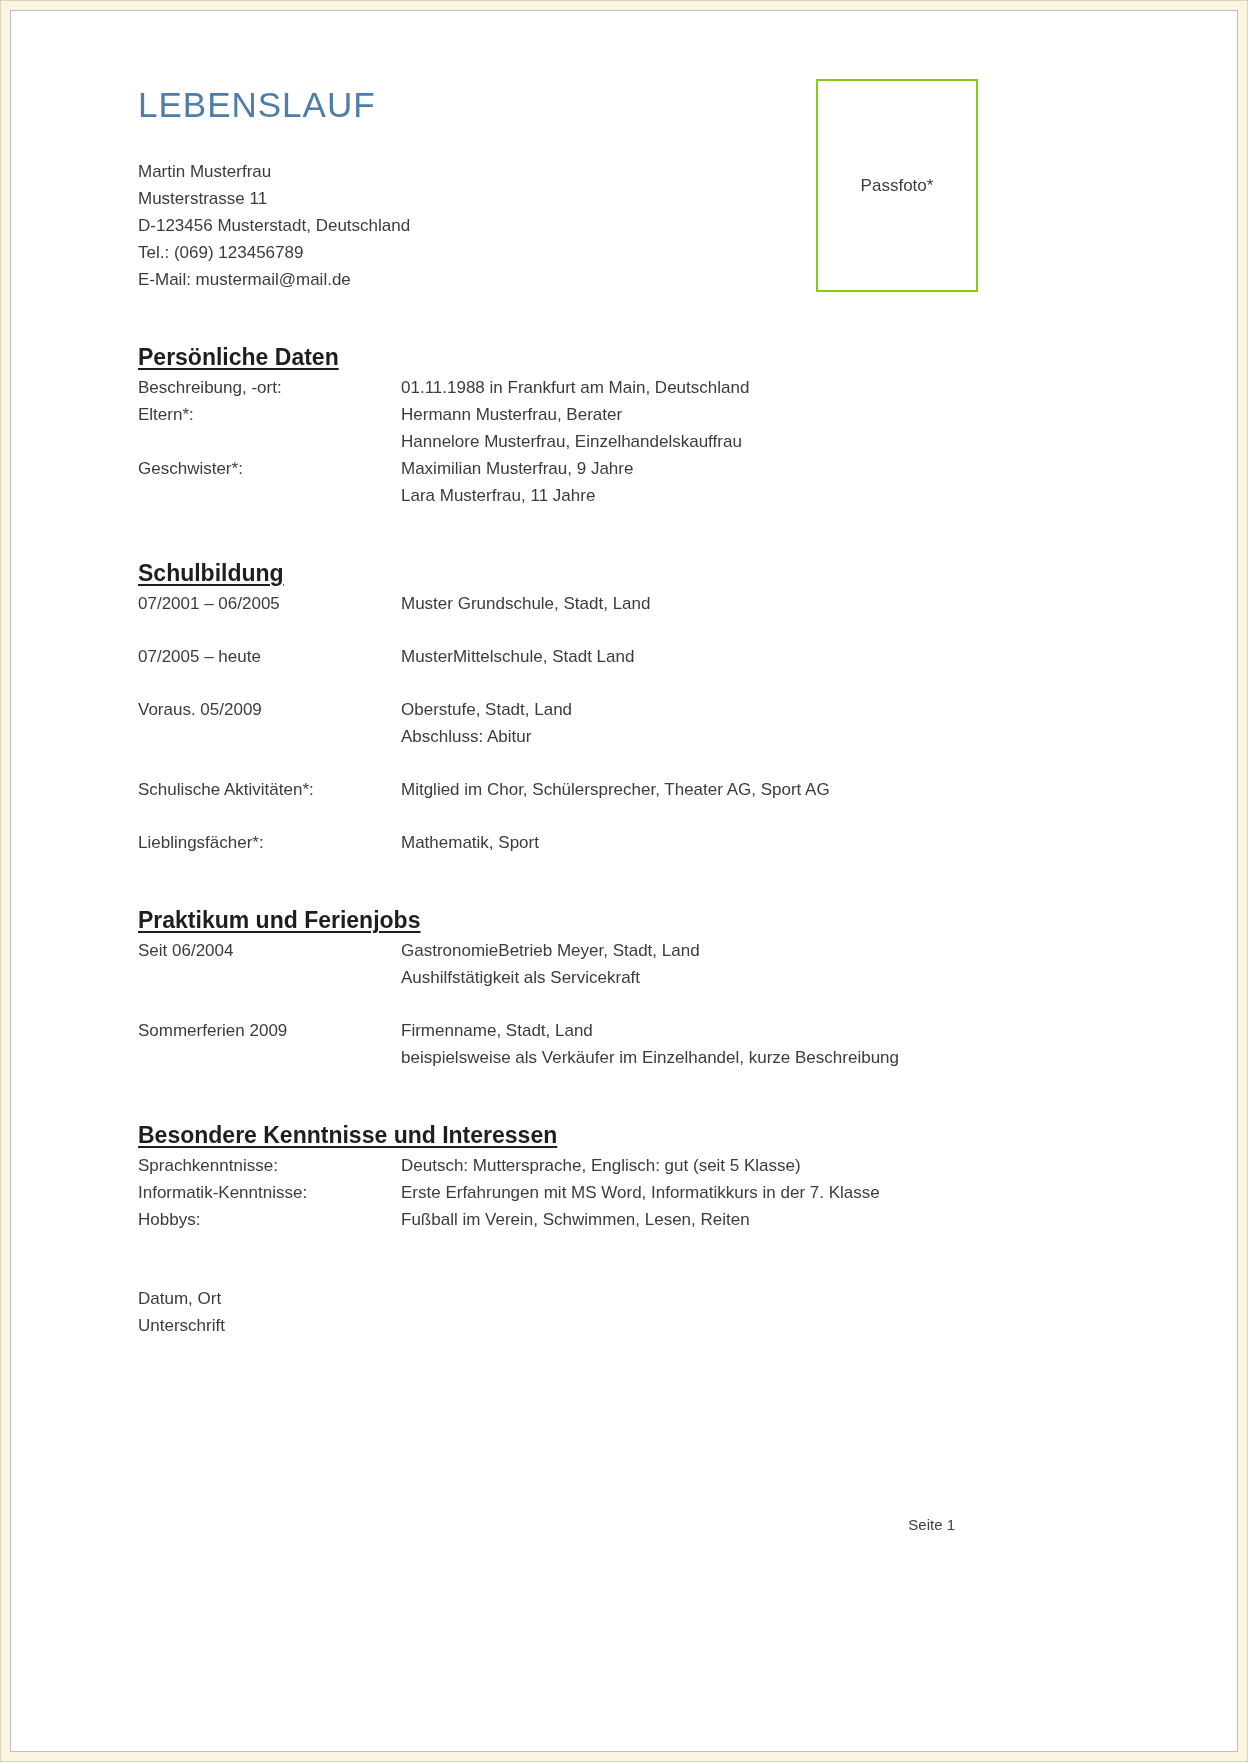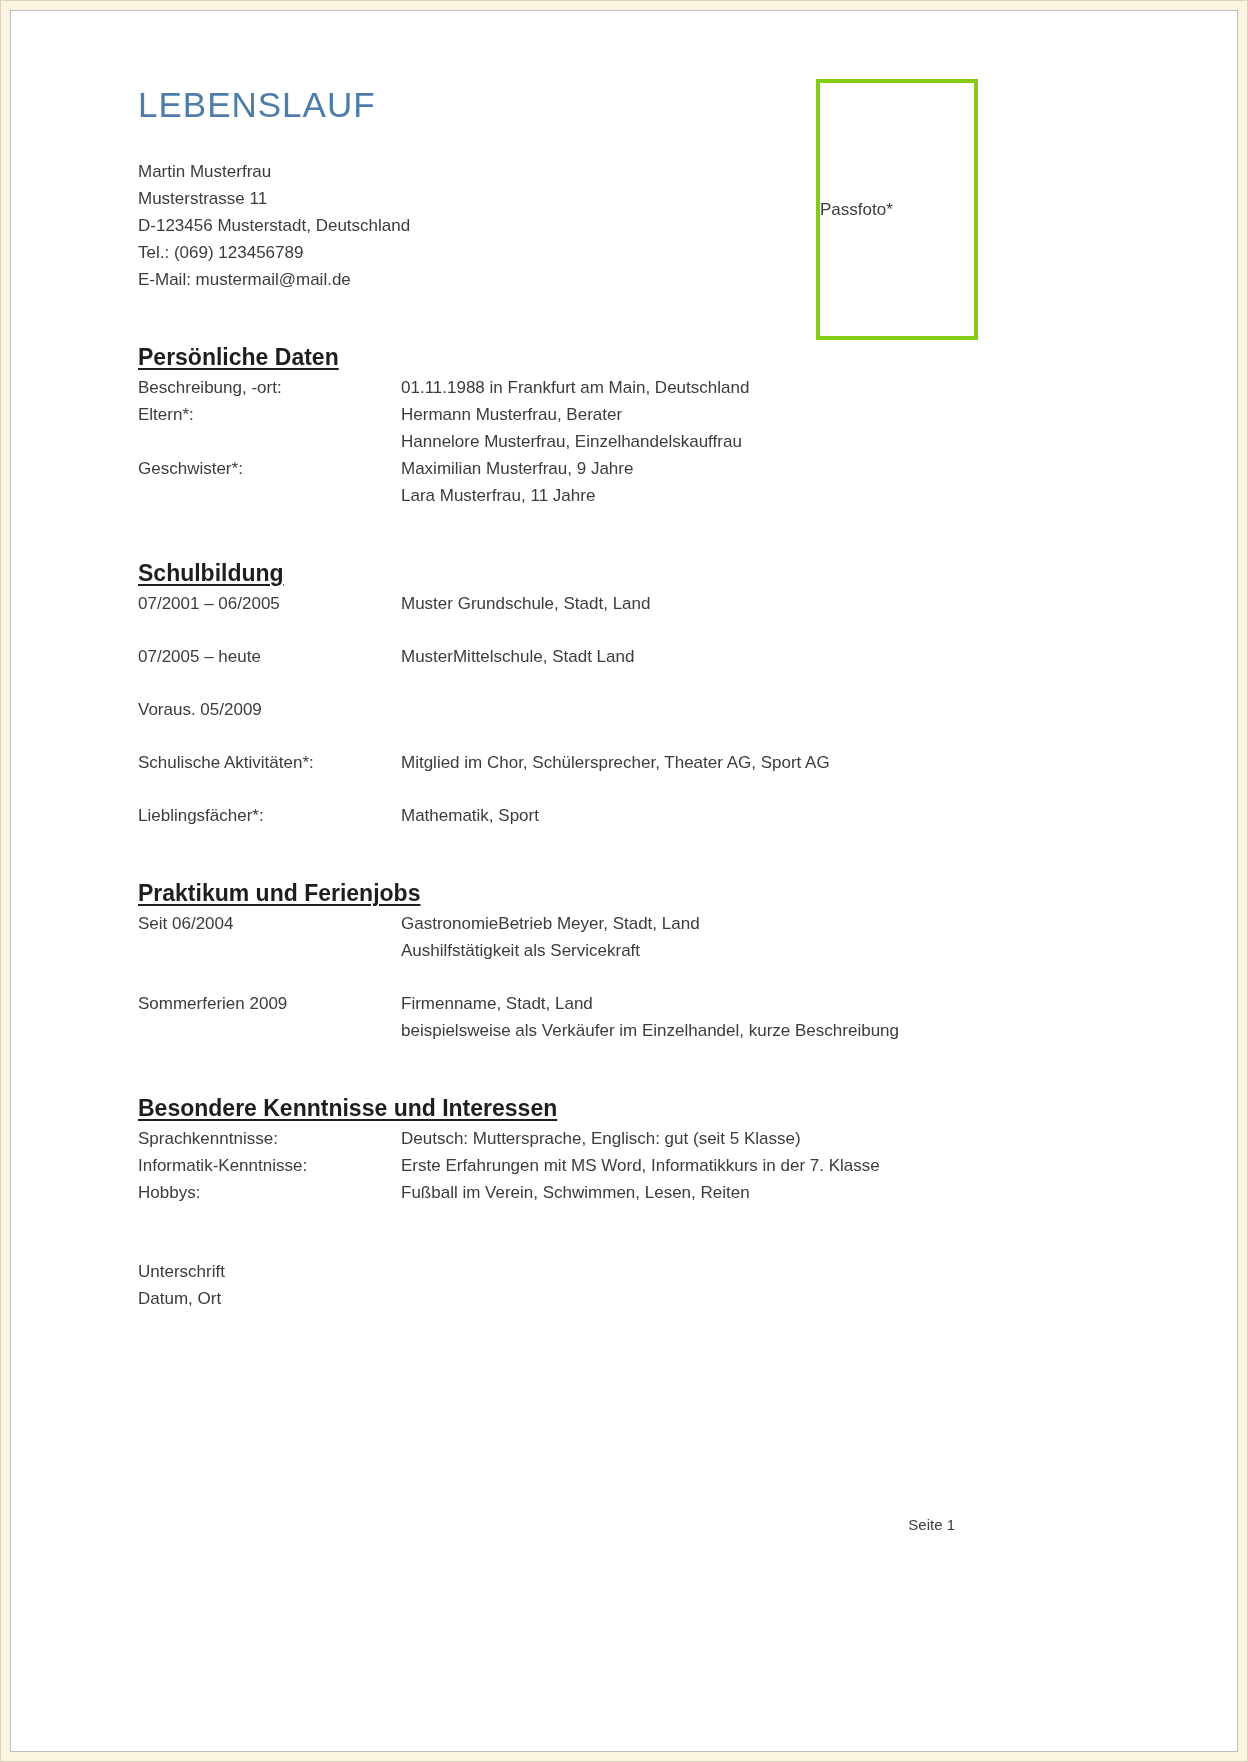--- a/index.html
+++ b/index.html
@@ -34,11 +34,11 @@
     top: 68px;
     left: 805px;
     width: 162px;
-    height: 261px;
-    border: 4px solid #84cc16;
+    height: 213px;
+    border: 2px solid #84cc16;
     display: flex;
     align-items: center;
-    justify-content: flex-start;
+    justify-content: center;
     color: #3c3c3c;
     background: #ffffff;
   }

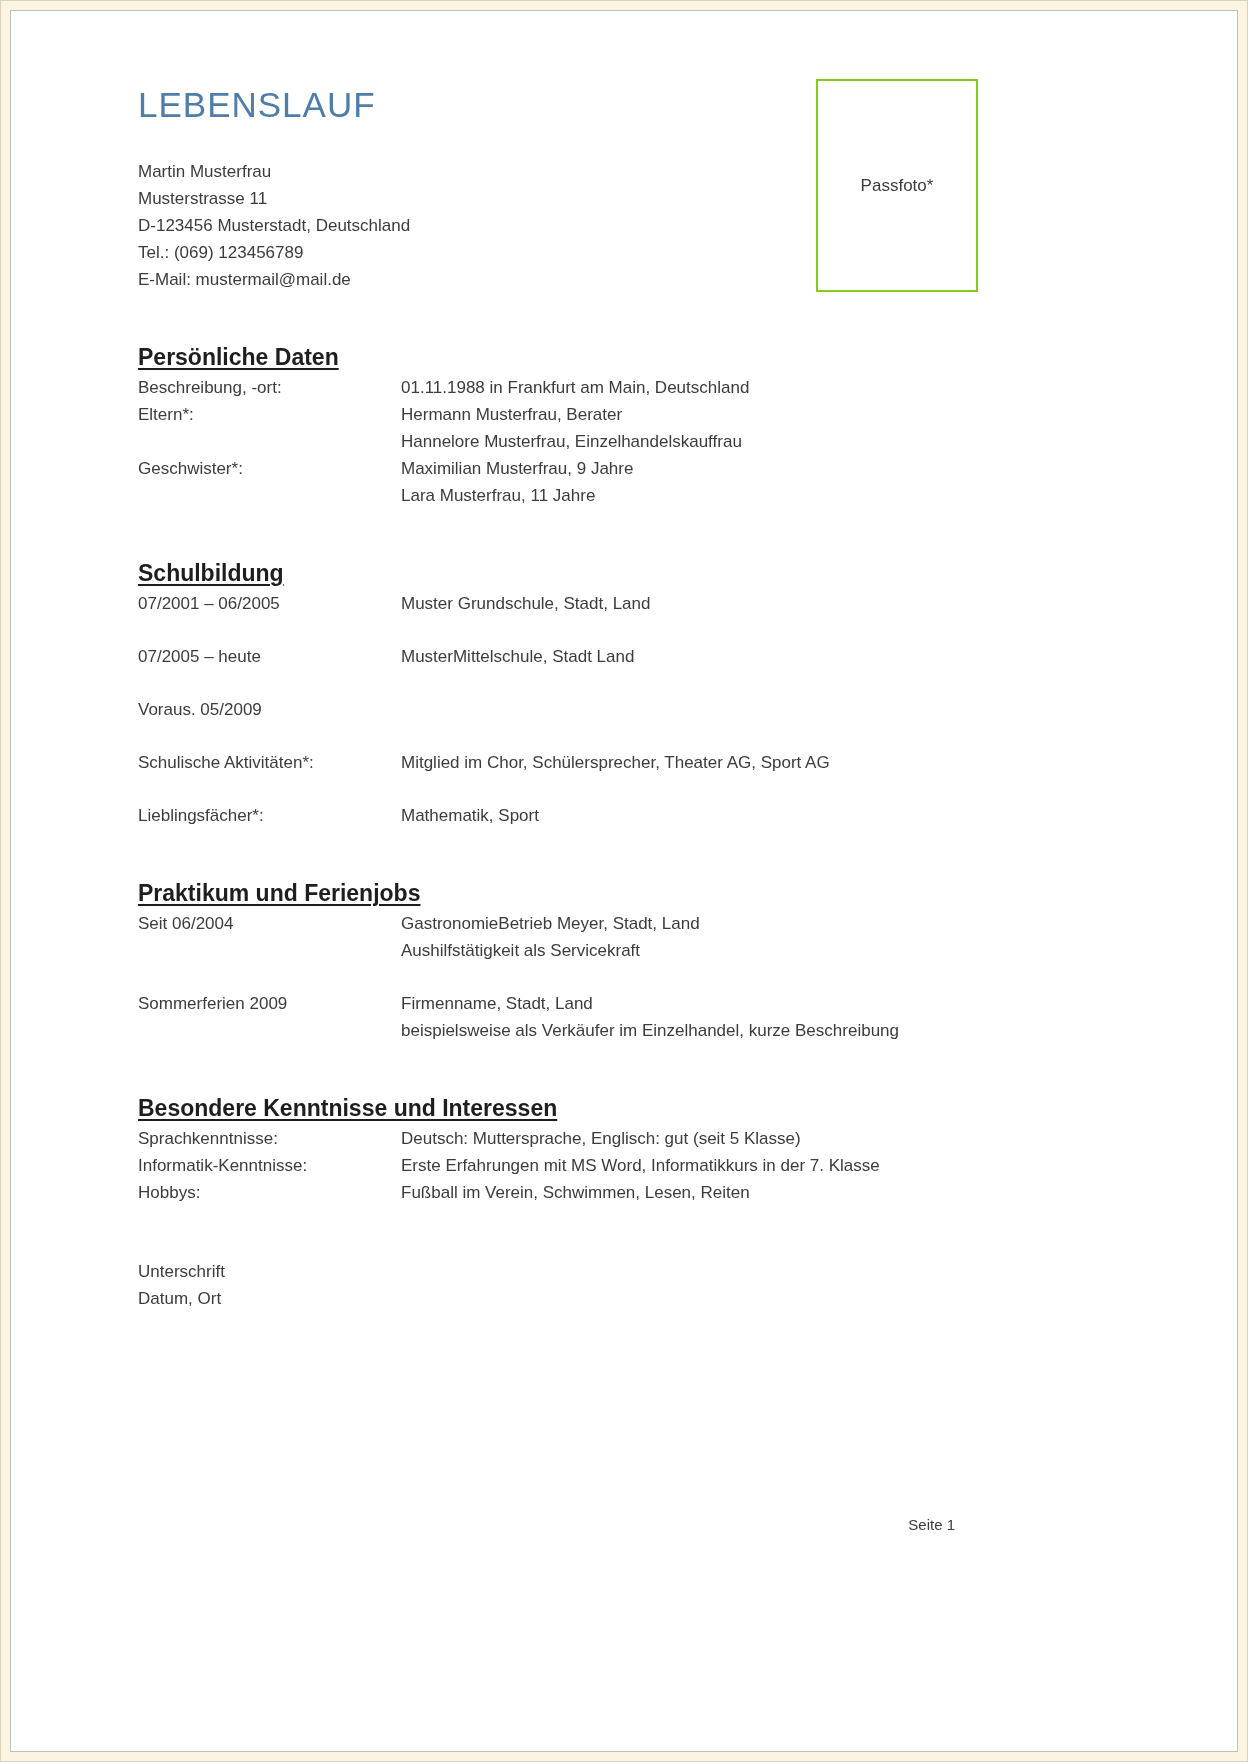--- a/index.html
+++ b/index.html
@@ -126,6 +126,10 @@
     </div>
     <div class="row">
       <div class="row-label">Voraus. 05/2009</div>
+      <div class="row-value">
+        <div>Oberstufe, Stadt, Land</div>
+        <div>Abschluss: Abitur</div>
+      </div>
     </div>
     <div class="row">
       <div class="row-label">Schulische Aktivitäten*:</div>

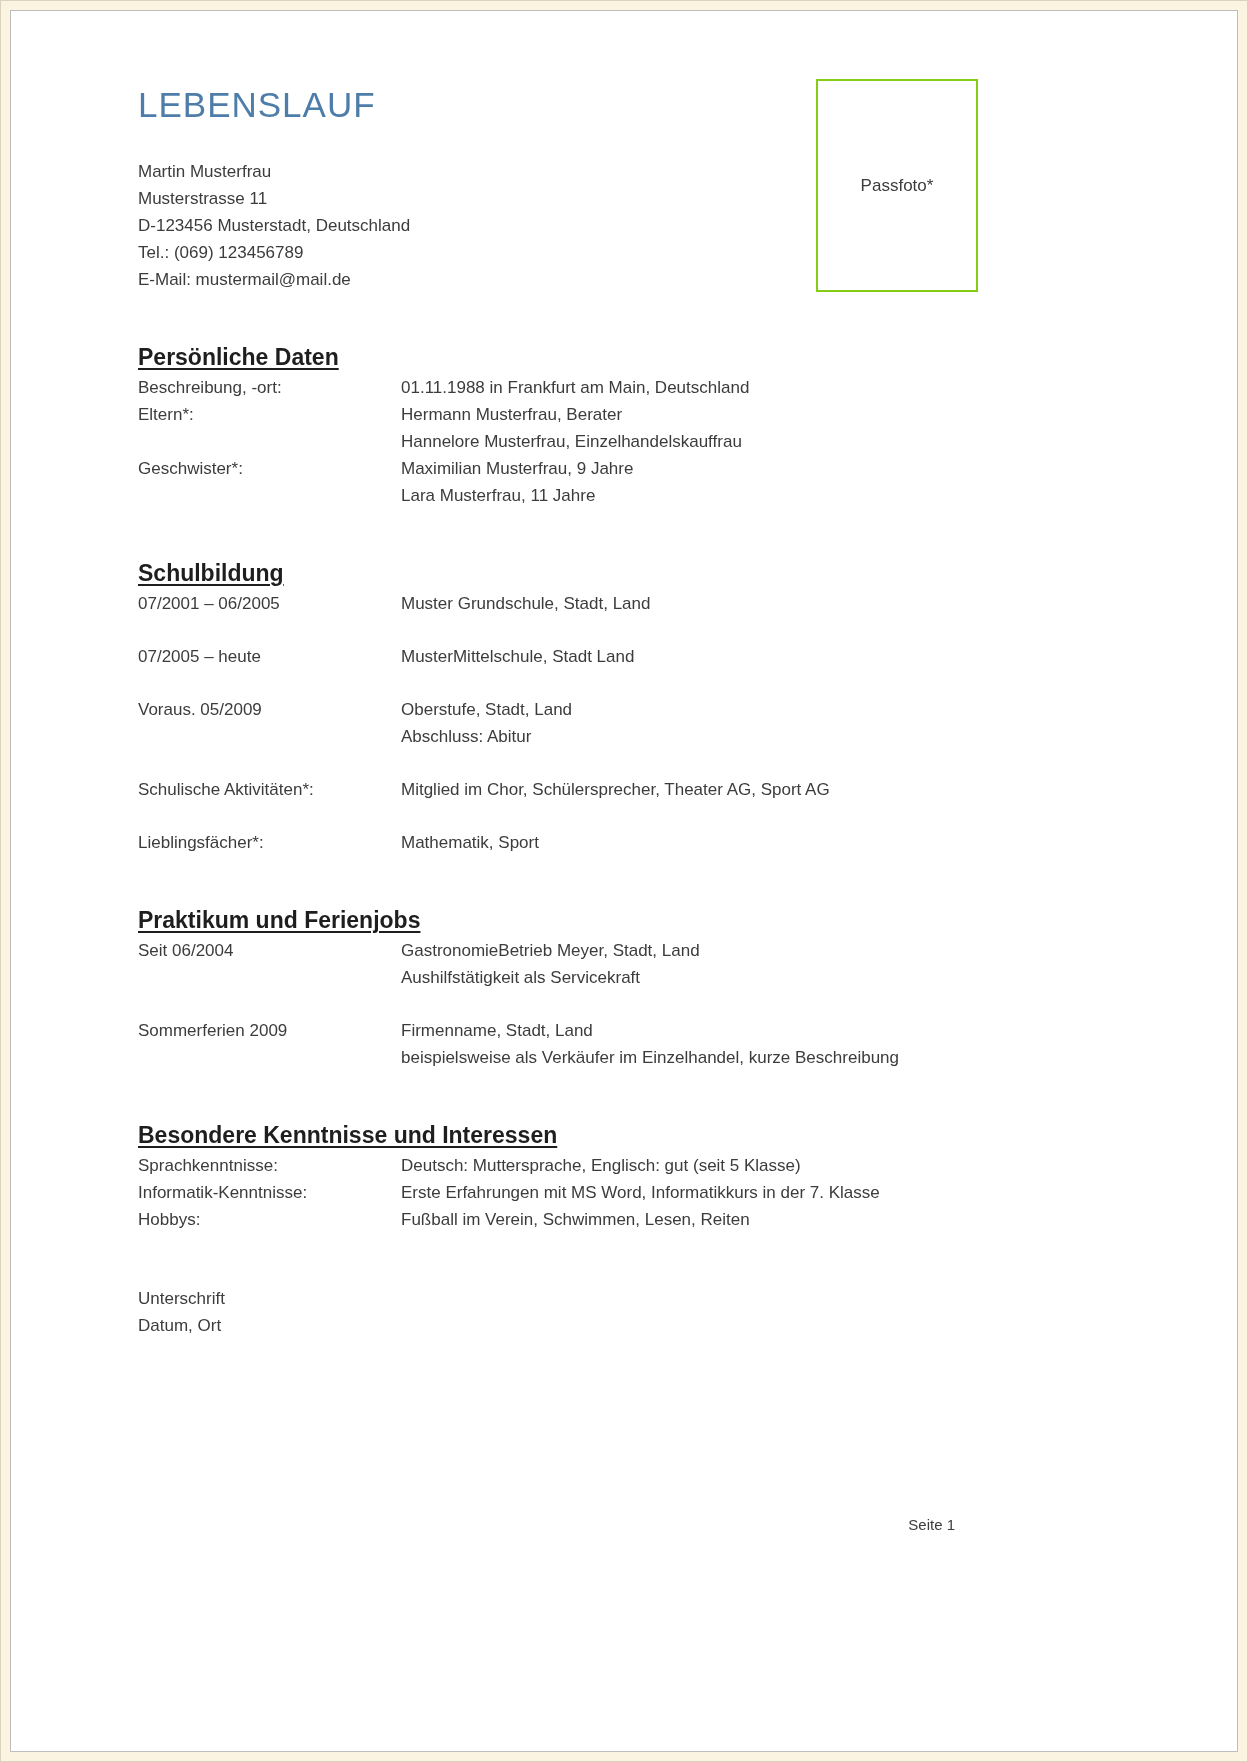--- a/index.html
+++ b/index.html
@@ -186,8 +186,8 @@
   </div>
 
   <div class="signature">
+    <div>Datum, Ort</div>
     <div>Unterschrift</div>
-    <div>Datum, Ort</div>
   </div>
 
   <div class="footer">Seite 1</div>

